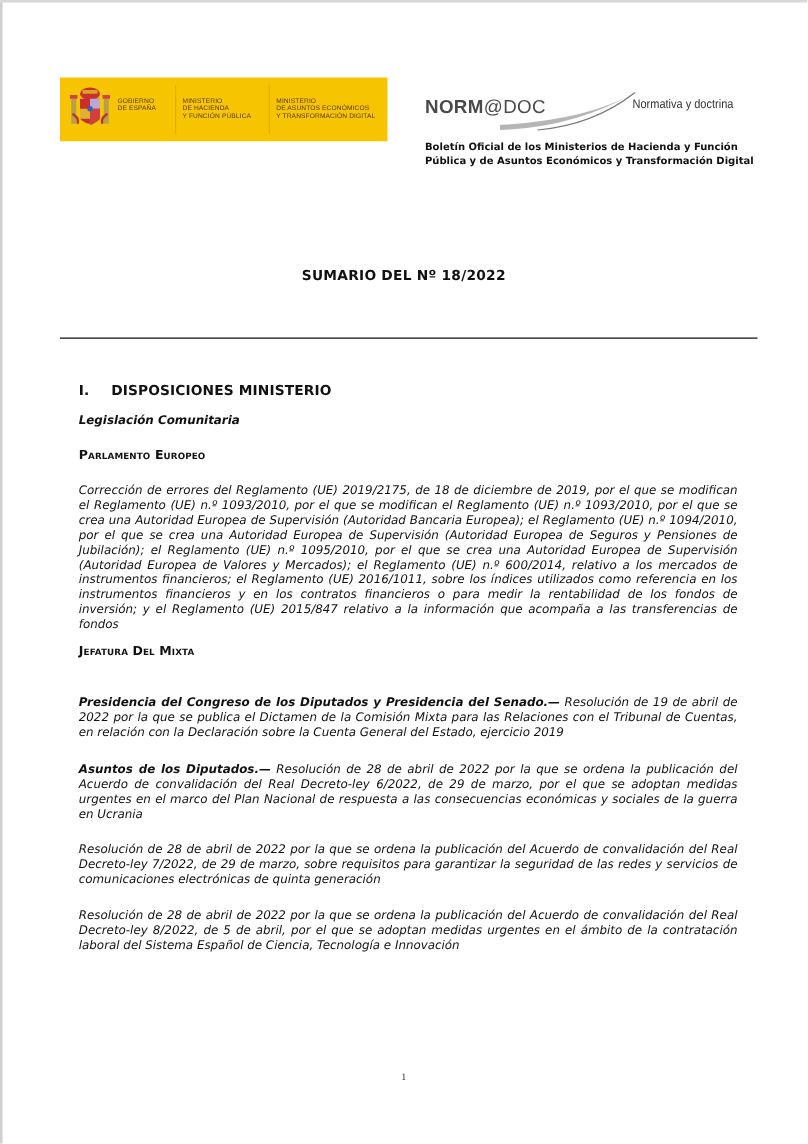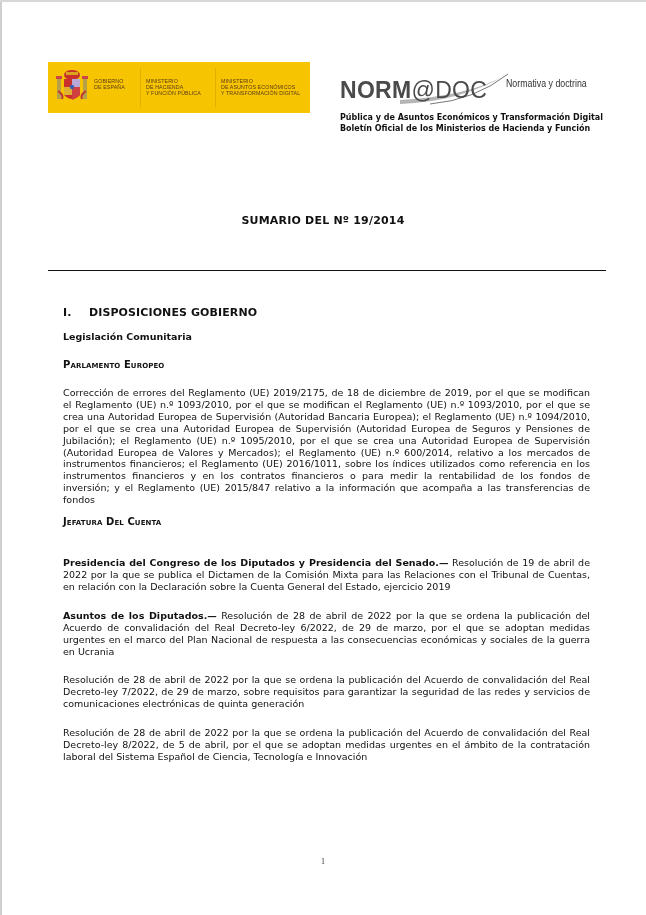--- a/index.html
+++ b/index.html
@@ -26,7 +26,7 @@
   .normadoc { position: absolute; left: 338px; top: 72px; width: 270px; height: 66px; }
   .normadoc .brand {
     position: absolute; left: 2px; top: 5px; font-family: "Liberation Sans", sans-serif;
-    font-size: 23px; font-weight: bold; color: #4a4a4a; letter-spacing: 0.3px;
+    font-size: 15px; font-weight: bold; color: #4a4a4a; letter-spacing: 0.3px;
   }
   .normadoc .brand .at { font-weight: normal; }
   .normadoc .brand .doc { font-weight: normal; }

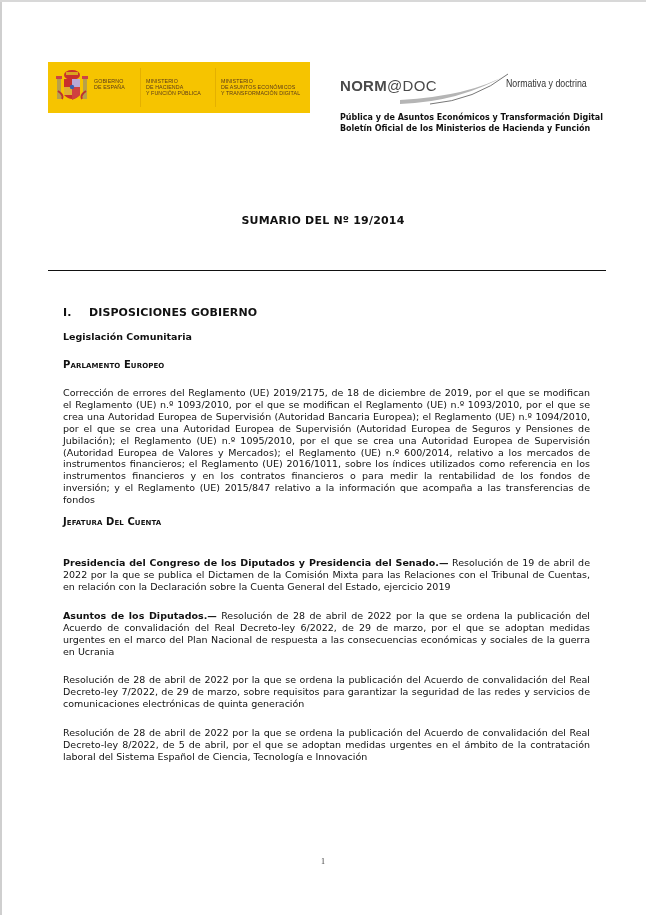--- a/index.html
+++ b/index.html
@@ -111,8 +111,8 @@
   </div>
   <div class="tagline">Normativa y doctrina</div>
   <div class="subtitle">
+    <div>Boletín Oficial de los Ministerios de Hacienda y Función</div>
     <div>Pública y de Asuntos Económicos y Transformación Digital</div>
-    <div>Boletín Oficial de los Ministerios de Hacienda y Función</div>
   </div>
 </div>
 

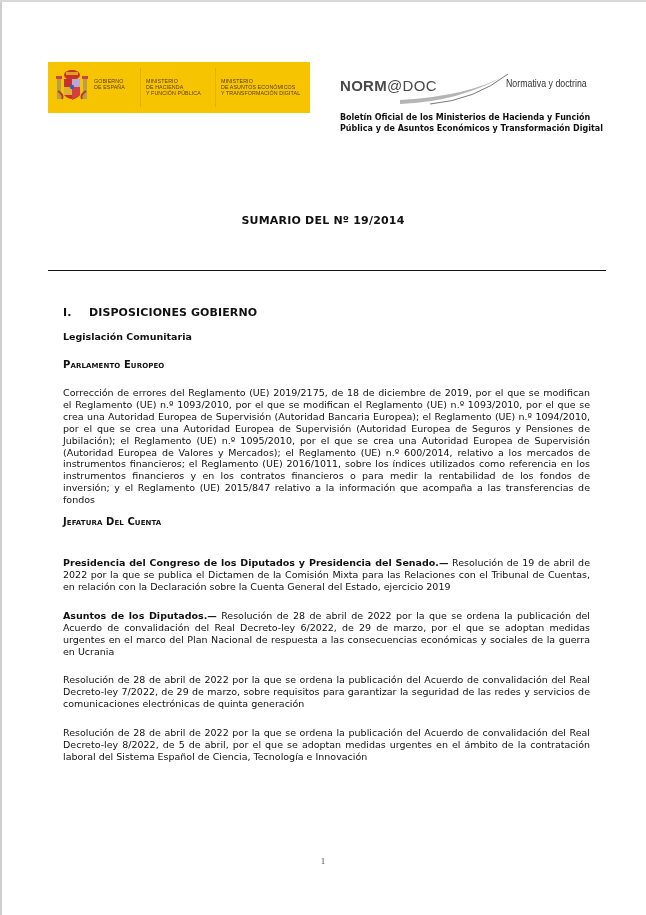--- a/index.html
+++ b/index.html
@@ -116,7 +116,7 @@
   </div>
 </div>
 
-<div class="sumario-title">SUMARIO DEL Nº 19/2014</div>
+<div class="sumario-title">SUMARIO DEL Nº 18/2022</div>
 <div class="rule"></div>
 
 <div class="body-col">

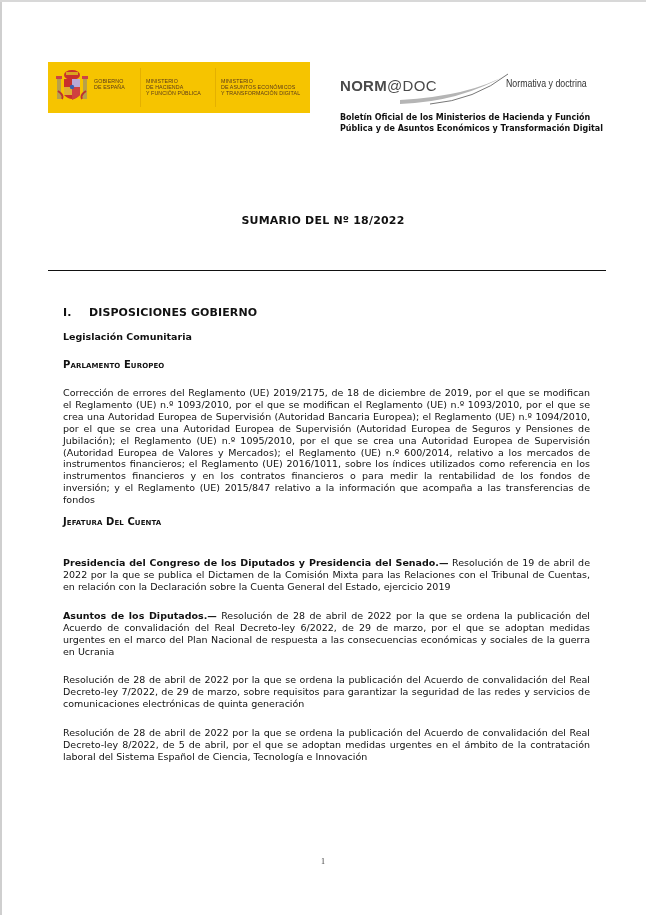--- a/index.html
+++ b/index.html
@@ -121,7 +121,7 @@
 
 <div class="body-col">
   <div class="sec-heading">
-    <span class="num">I.</span><span>DISPOSICIONES GOBIERNO</span>
+    <span class="num">I.</span><span>DISPOSICIONES MINISTERIO</span>
   </div>
 
   <div class="subsec">Legislación Comunitaria</div>

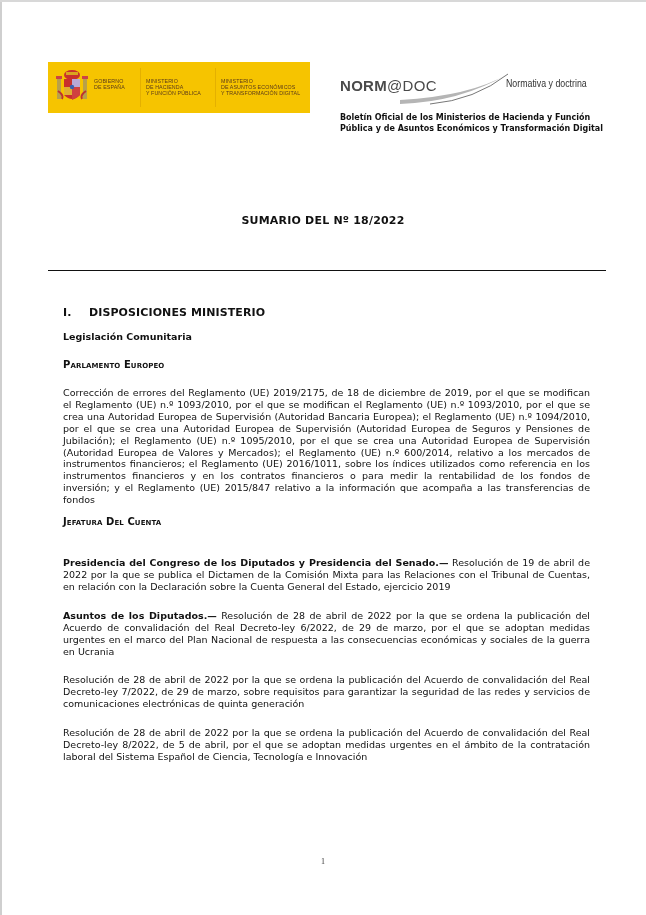--- a/index.html
+++ b/index.html
@@ -51,7 +51,7 @@
   .body-col { position: absolute; left: 63px; top: 306px; width: 527px; font-family: "DejaVu Sans", sans-serif; }
   .sec-heading { font-size: 11px; font-weight: bold; margin: 0 0 12px 0; letter-spacing: 0.1px; }
   .sec-heading .num { display: inline-block; width: 26px; }
-  .subsec { font-size: 9.5px; font-weight: bold; margin: 0 0 17px 0; }
+  .subsec { font-size: 9.5px; font-weight: bold; font-style: italic; margin: 0 0 17px 0; }
   .org {
     font-size: 10px; font-weight: bold; font-variant: small-caps; margin: 0 0 3px 0; letter-spacing: 0.1px;
   }

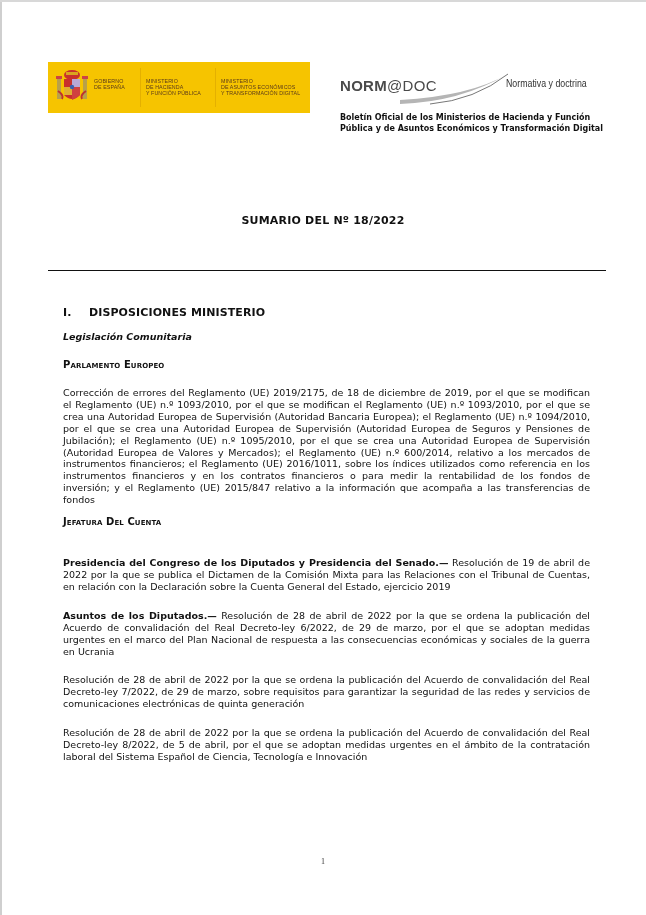--- a/index.html
+++ b/index.html
@@ -58,6 +58,7 @@
   .entry {
     font-size: 9.5px; line-height: 11.9px; text-align: justify; margin: 17px 0 7px 0; color: #111;
     hyphens: manual;
+    font-style: italic;
   }
   .entry .lead { font-weight: bold; }
   .gap-s { height: 3px; }

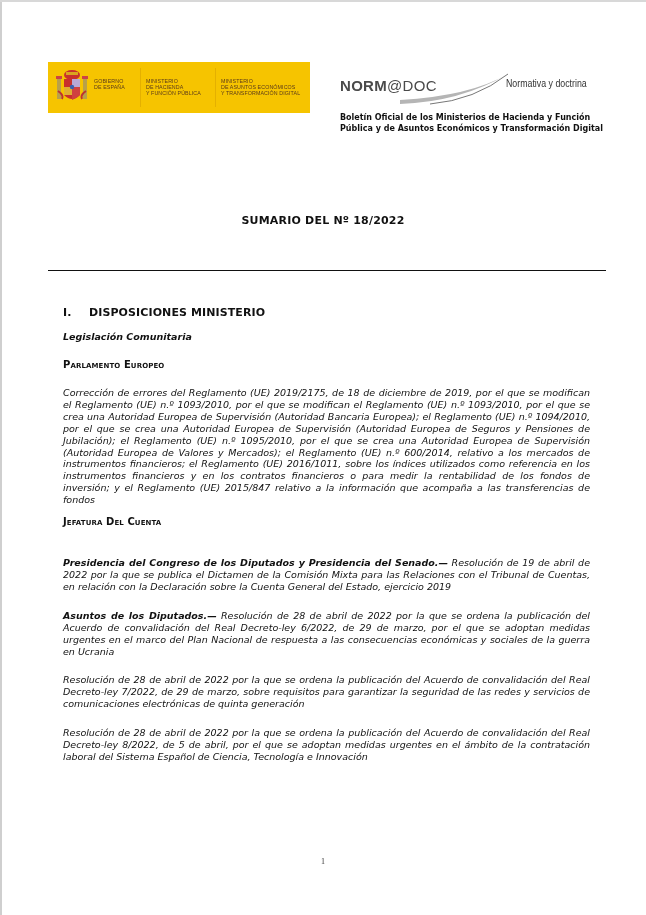--- a/index.html
+++ b/index.html
@@ -134,7 +134,7 @@
 
   <div class="gap-s"></div>
 
-  <div class="org">Jefatura Del Cuenta</div>
+  <div class="org">Jefatura Del Mixta</div>
 
   <div class="gap-m"></div>
   <p class="entry">

